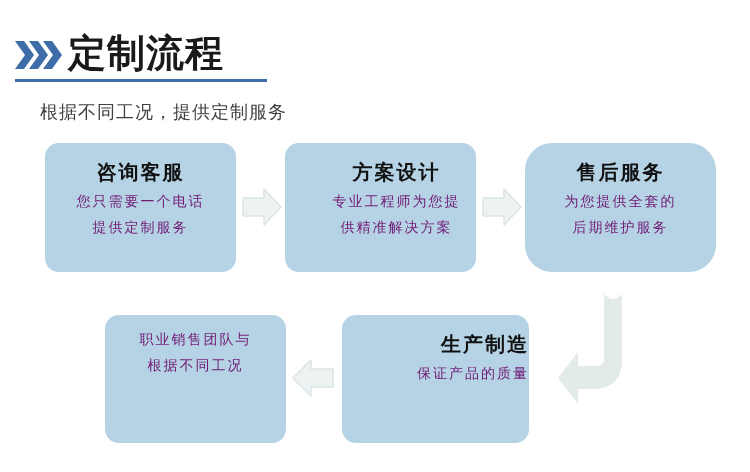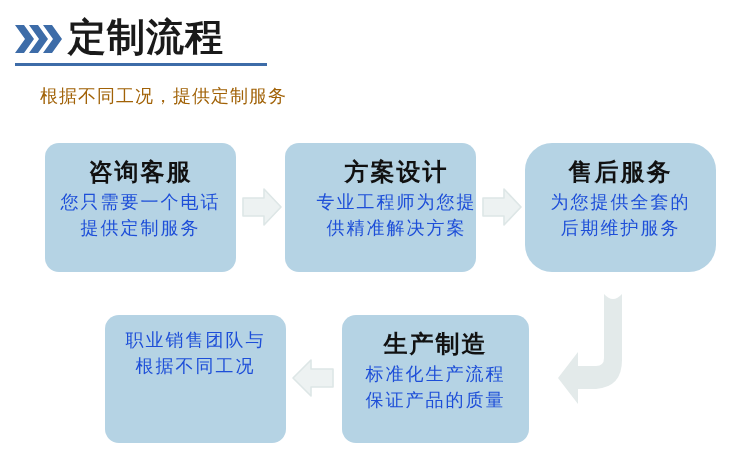--- a/index.html
+++ b/index.html
@@ -19,7 +19,7 @@
   #header {
     position: absolute;
     left: 0;
-    top: 0;
+    top: 16px;
     width: 624px;
     height: 130px;
   }

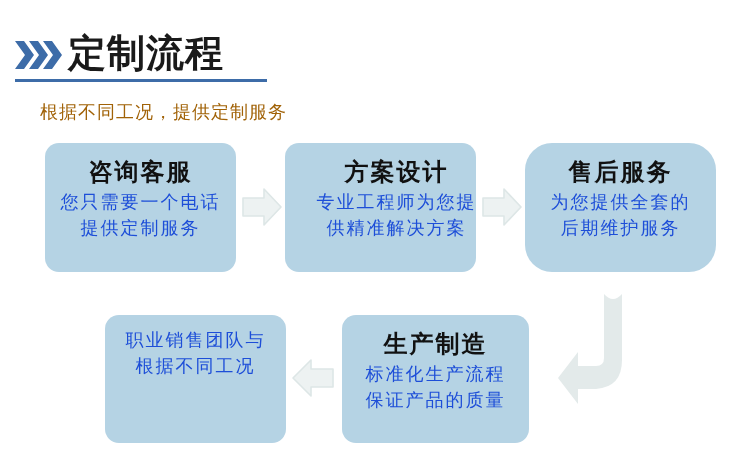--- a/index.html
+++ b/index.html
@@ -54,7 +54,7 @@
     left: 40px;
     top: 84px;
     font-size: 18px;
-    color: #a16207;
+    color: #404040;
     letter-spacing: 1px;
     white-space: nowrap;
   }

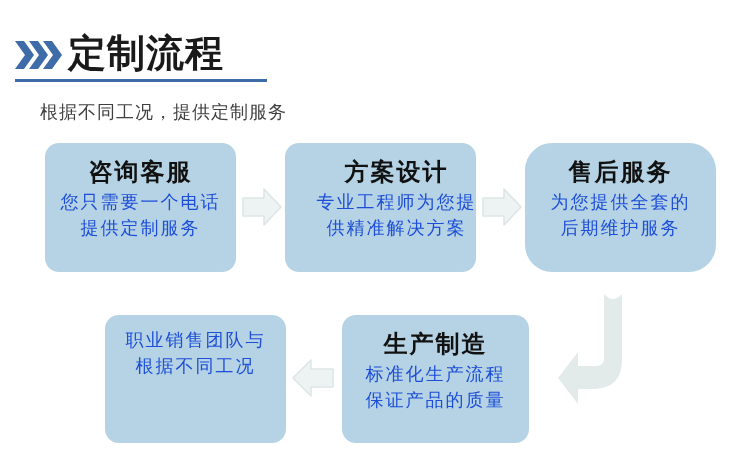--- a/index.html
+++ b/index.html
@@ -71,7 +71,7 @@
     justify-content: flex-start;
   }
   .card-title {
-    font-size: 24px;
+    font-size: 20px;
     font-weight: 700;
     color: #111111;
     letter-spacing: 2px;

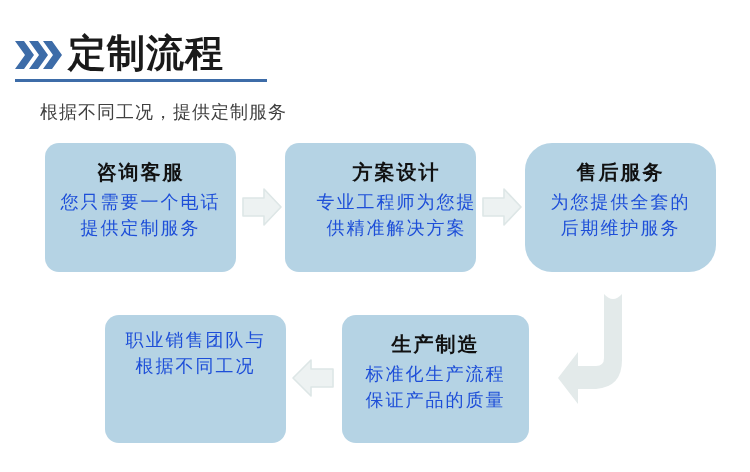--- a/index.html
+++ b/index.html
@@ -80,8 +80,8 @@
   }
   .card-desc {
     font-family: "Liberation Serif", "DejaVu Serif", serif;
-    font-size: 18px;
-    color: #1d4ed8;
+    font-size: 14px;
+    color: #701a75;
     letter-spacing: 2px;
     line-height: 26px;
     text-align: center;

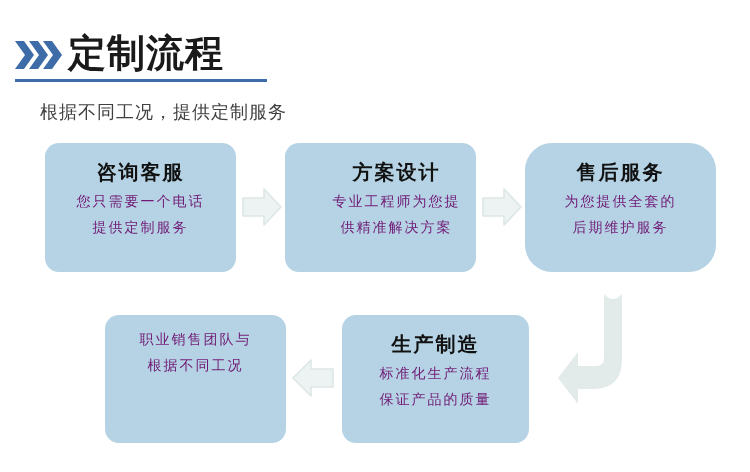--- a/index.html
+++ b/index.html
@@ -94,7 +94,7 @@
   #card-after    { left: 525px; top: 143px; width: 191px; height: 129px; padding-top: 12px; border-radius: 27px; }
   
   #card-demand   { left: 105px; top: 315px; width: 181px; height: 128px; padding-top: 12px; }
-  #card-produce  { left: 342px; top: 315px; width: 187px; height: 128px; padding-top: 12px; }
+  #card-produce  { left: 342px; top: 315px; width: 187px; height: 128px; padding-top: 12px; align-items: flex-end; }
 
   
   .arrow {

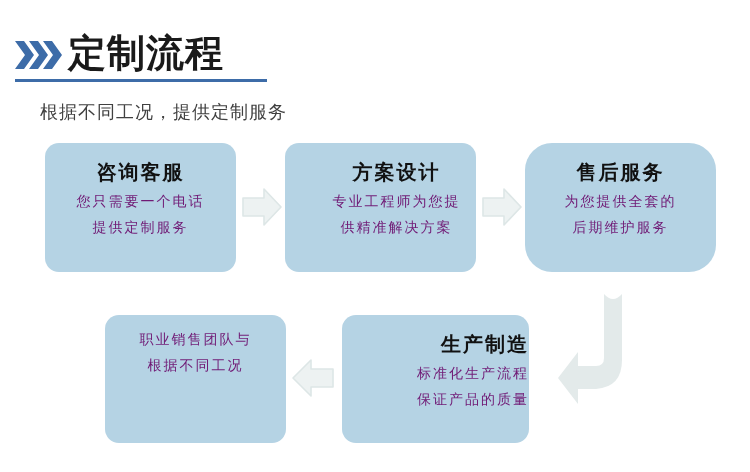--- a/index.html
+++ b/index.html
@@ -185,7 +185,6 @@
 
 <div class="card" id="card-produce">
   <div class="card-title">生产制造</div>
-  <div class="card-desc">标准化生产流程</div>
   <div class="card-desc">保证产品的质量</div>
 </div>
 

